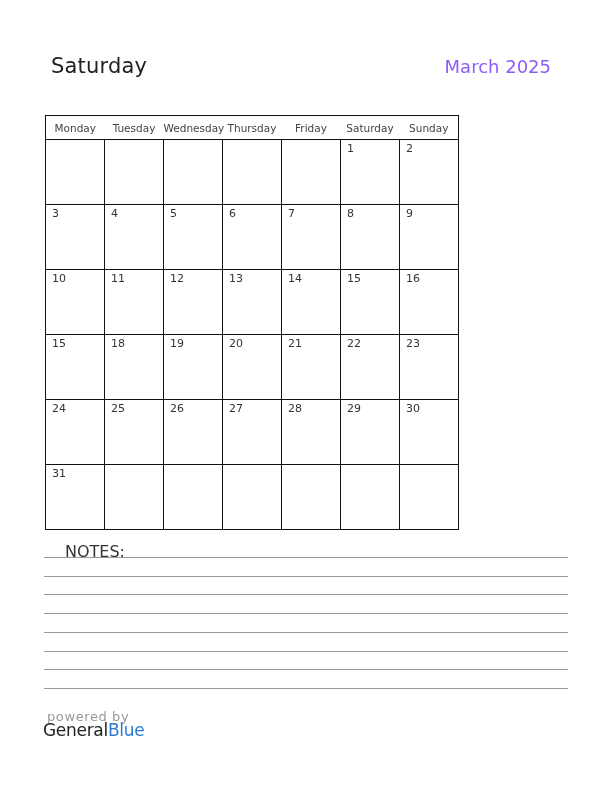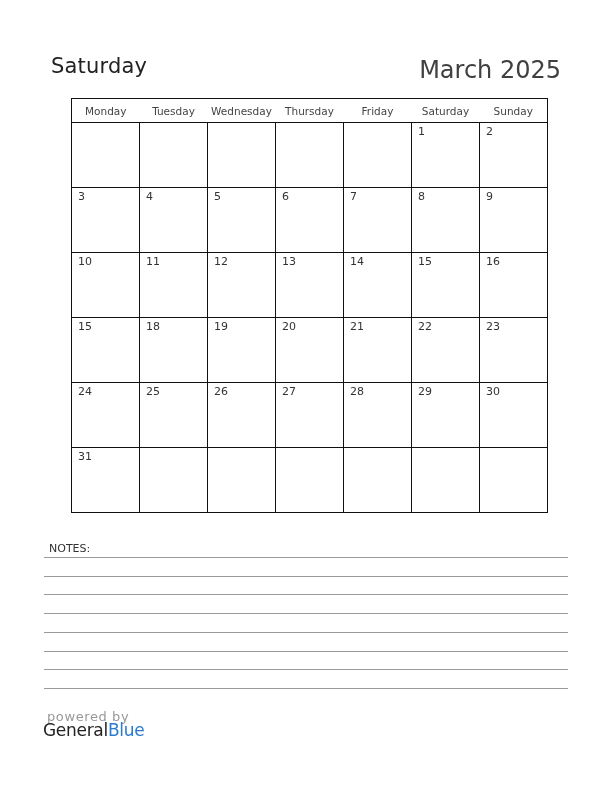--- a/index.html
+++ b/index.html
@@ -6,7 +6,7 @@
     body { width: 612px; height: 792px; position: relative; overflow: hidden;
            font-family: "DejaVu Sans", sans-serif; color: #222; }
     .title-left { position: absolute; left: 51px; top: 54px; font-size: 21px; color: #222; letter-spacing: 0.2px; }
-    .title-right { position: absolute; right: 51px; top: 56px; font-size: 24px; color: #404040; }
+    .title-right { position: absolute; right: 61px; top: 56px; font-size: 18px; color: #8b5cf6; }
     .calendar { position: absolute; left: 45px; top: 98px; width: 477px; border-collapse: collapse; table-layout: fixed; margin-left: 26px; }
     .calendar th { height: 23px; font-weight: normal; font-size: 10.5px; color: #444; border-top: 1.3px solid #111; border-bottom: 1.3px solid #111; text-align: center; padding: 0; }
     .calendar th:first-child { border-left: 1.3px solid #111; }

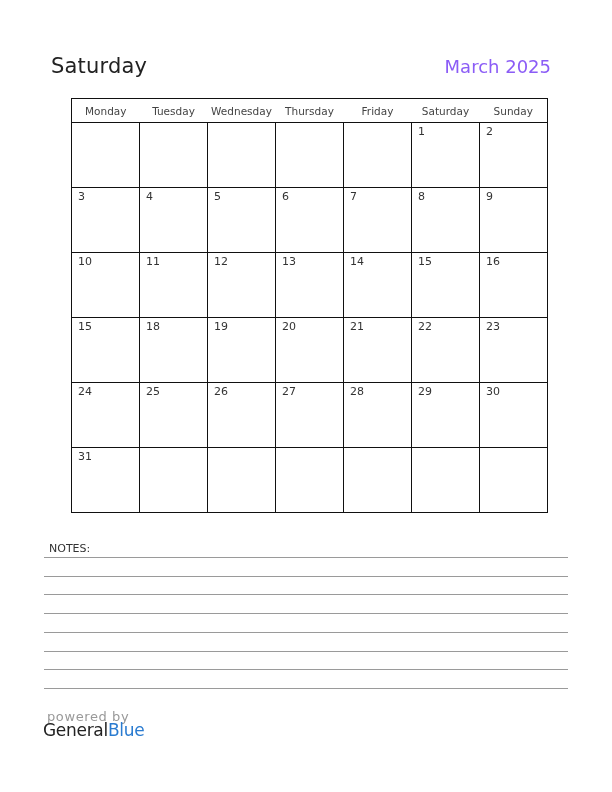--- a/index.html
+++ b/index.html
@@ -7,7 +7,7 @@
            font-family: "DejaVu Sans", sans-serif; color: #222; }
     .title-left { position: absolute; left: 51px; top: 54px; font-size: 21px; color: #222; letter-spacing: 0.2px; }
     .title-right { position: absolute; right: 61px; top: 56px; font-size: 18px; color: #8b5cf6; }
-    .calendar { position: absolute; left: 45px; top: 98px; width: 477px; border-collapse: collapse; table-layout: fixed; margin-left: 26px; }
+    .calendar { position: absolute; left: 45px; top: 115px; width: 414px; border-collapse: collapse; table-layout: fixed; }
     .calendar th { height: 23px; font-weight: normal; font-size: 10.5px; color: #444; border-top: 1.3px solid #111; border-bottom: 1.3px solid #111; text-align: center; padding: 0; }
     .calendar th:first-child { border-left: 1.3px solid #111; }
     .calendar th:last-child { border-right: 1.3px solid #111; }

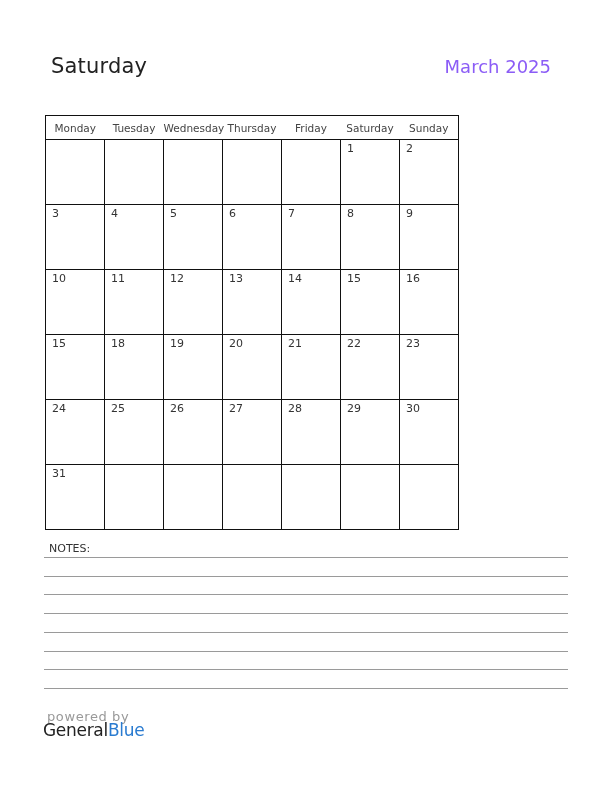--- a/index.html
+++ b/index.html
@@ -13,7 +13,7 @@
     .calendar th:last-child { border-right: 1.3px solid #111; }
     .calendar td { height: 64px; border: 1.3px solid #111; vertical-align: top; padding: 0; font-size: 11px; color: #333; }
     .calendar td .num { display: block; padding: 2px 0 0 6px; }
-    .notes-label { position: absolute; left: 49px; top: 542px; font-size: 11px; color: #333; }
+    .notes-label { position: absolute; left: 65px; top: 542px; font-size: 16px; color: #333; }
     .note-line { position: absolute; left: 44px; width: 524px; height: 0; border-top: 1.3px solid #9a9a9a; }
     .powered { position: absolute; left: 47px; top: 709px; font-size: 13px; color: #999; letter-spacing: 0.6px; }
     .brand { position: absolute; left: 43px; top: 720px; font-size: 17px; color: #222; letter-spacing: -0.3px; }

